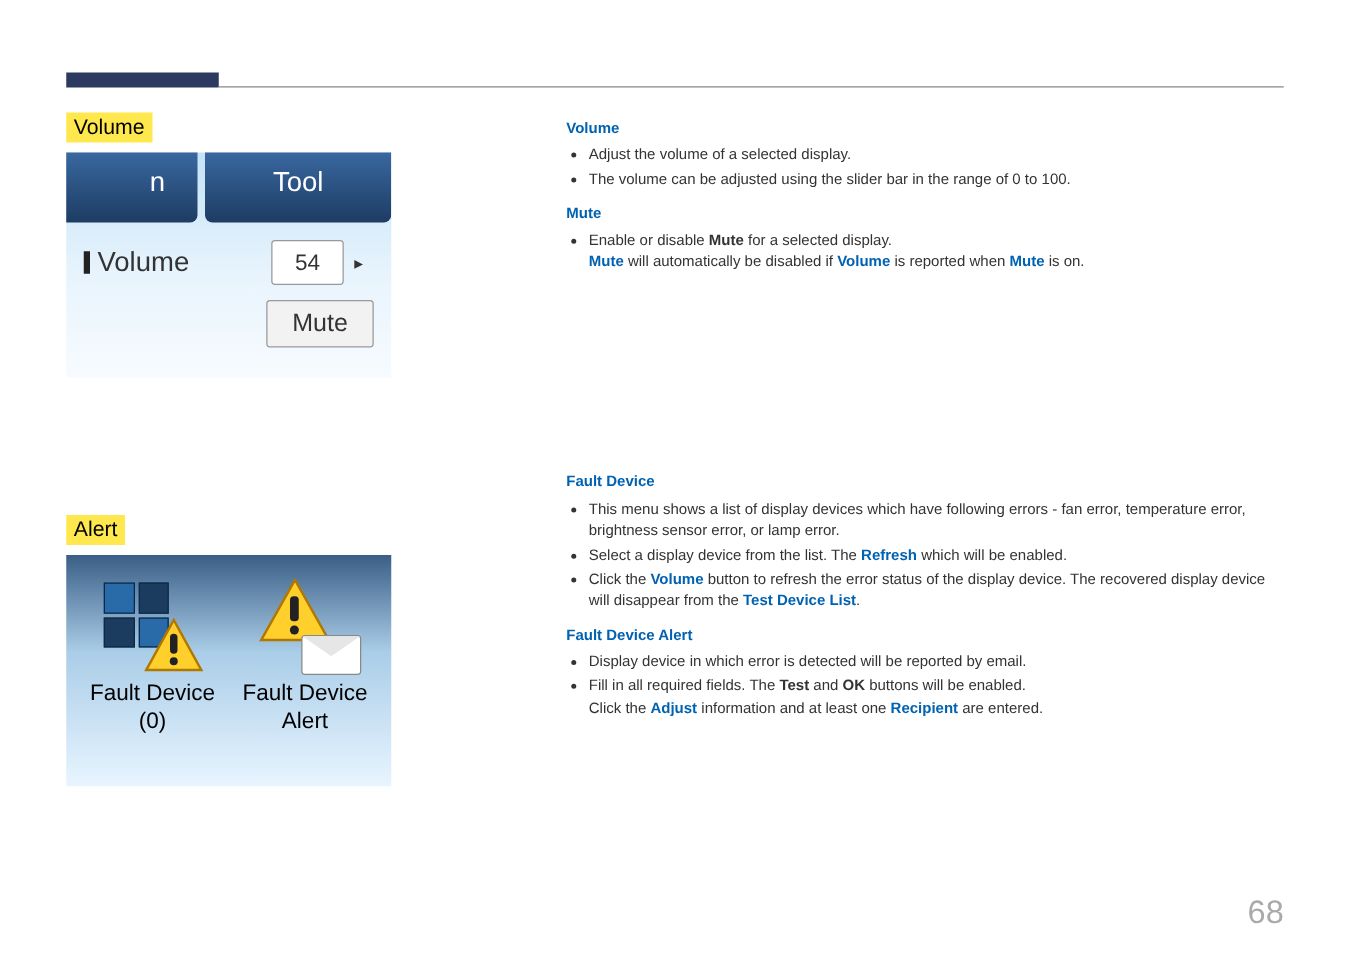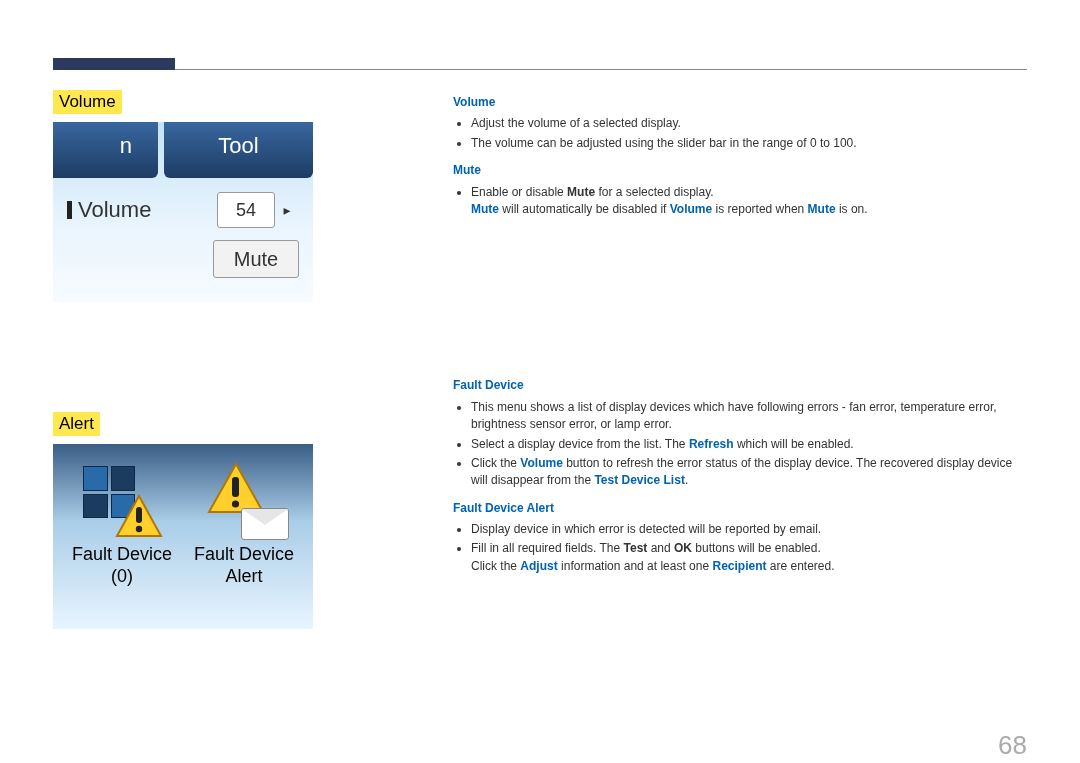--- a/index.html
+++ b/index.html
@@ -186,7 +186,7 @@
 
   .page-number {
     position:absolute;
-    bottom: 2px;
+    bottom: 18px;
     right: 53px;
     font-size: 26px;
     color: #aaa;

